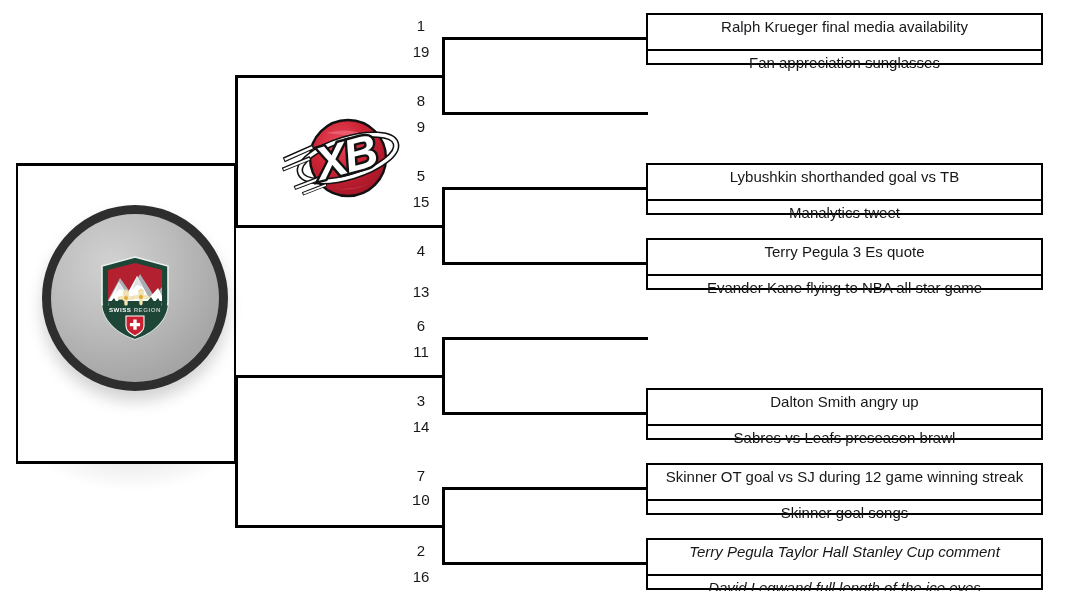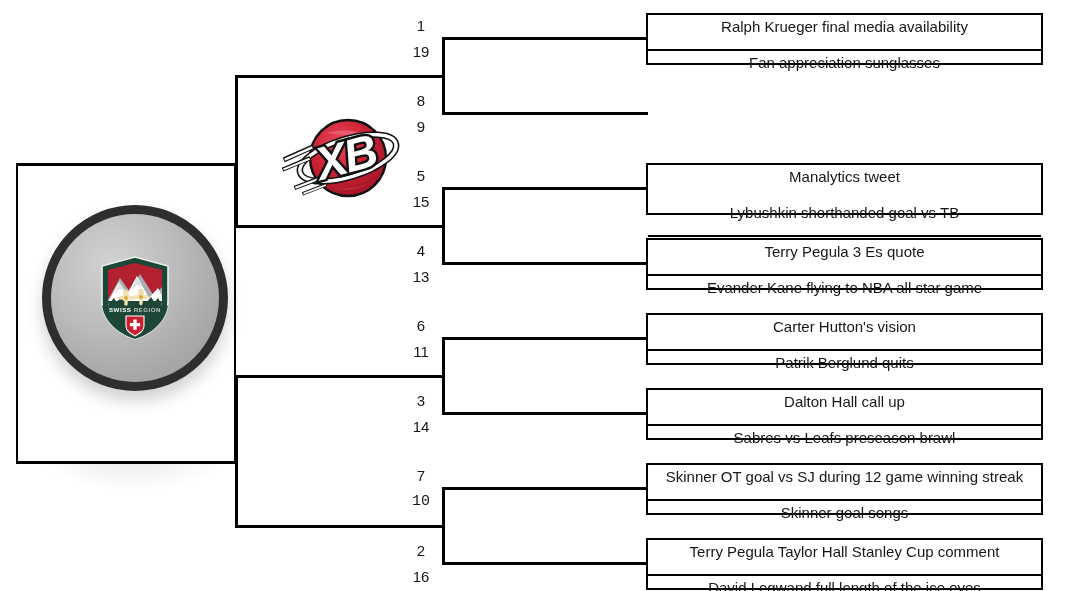--- a/index.html
+++ b/index.html
@@ -278,8 +278,8 @@
   <div class="seed" style="top:115px;">9</div>
 
   <div class="matchup" style="top:163px;">
+    <div class="row top">Lybushkin shorthanded goal vs TB</div>
     <div class="row bottom">Manalytics tweet</div>
-    <div class="row top">Lybushkin shorthanded goal vs TB</div>
   </div>
   <div class="seed" style="top:164px;">5</div>
   <div class="seed" style="top:190px;">15</div>

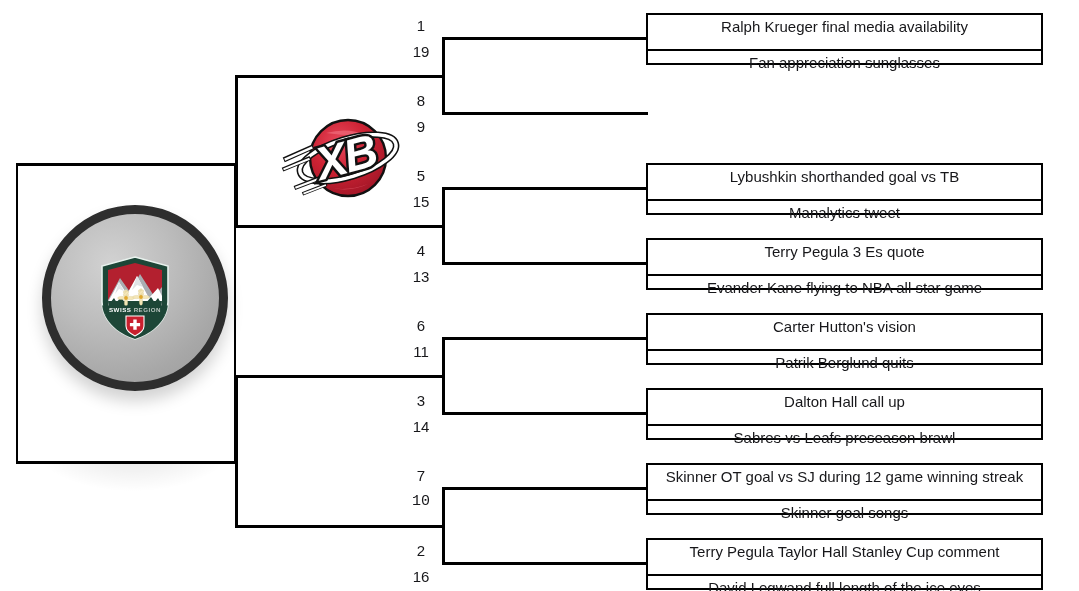--- a/index.html
+++ b/index.html
@@ -289,7 +289,7 @@
     <div class="row bottom">Evander Kane flying to NBA all star game</div>
   </div>
   <div class="seed" style="top:239px;">4</div>
-  <div class="seed" style="top:265px;">13</div>
+  <div class="seed" style="top:280px;">13</div>
 
   <div class="matchup" style="top:313px;">
     <div class="row top">Carter Hutton's vision</div>

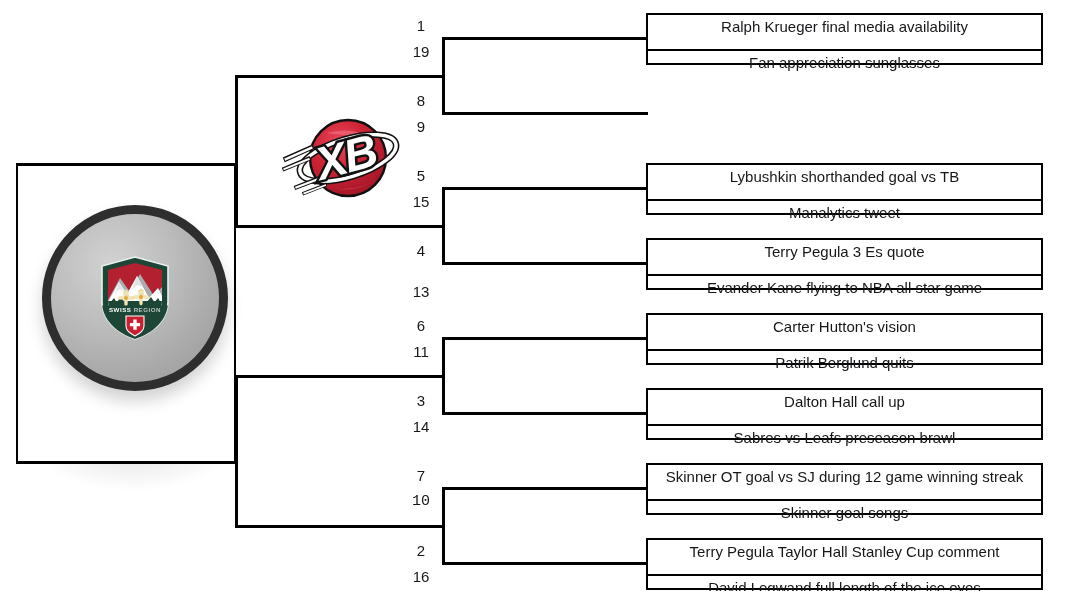--- a/index.html
+++ b/index.html
@@ -291,10 +291,6 @@
   <div class="seed" style="top:239px;">4</div>
   <div class="seed" style="top:280px;">13</div>
 
-  <div class="matchup" style="top:313px;">
-    <div class="row top">Carter Hutton's vision</div>
-    <div class="row bottom">Patrik Berglund quits</div>
-  </div>
   <div class="seed" style="top:314px;">6</div>
   <div class="seed" style="top:340px;text-align:center;">11</div>
 

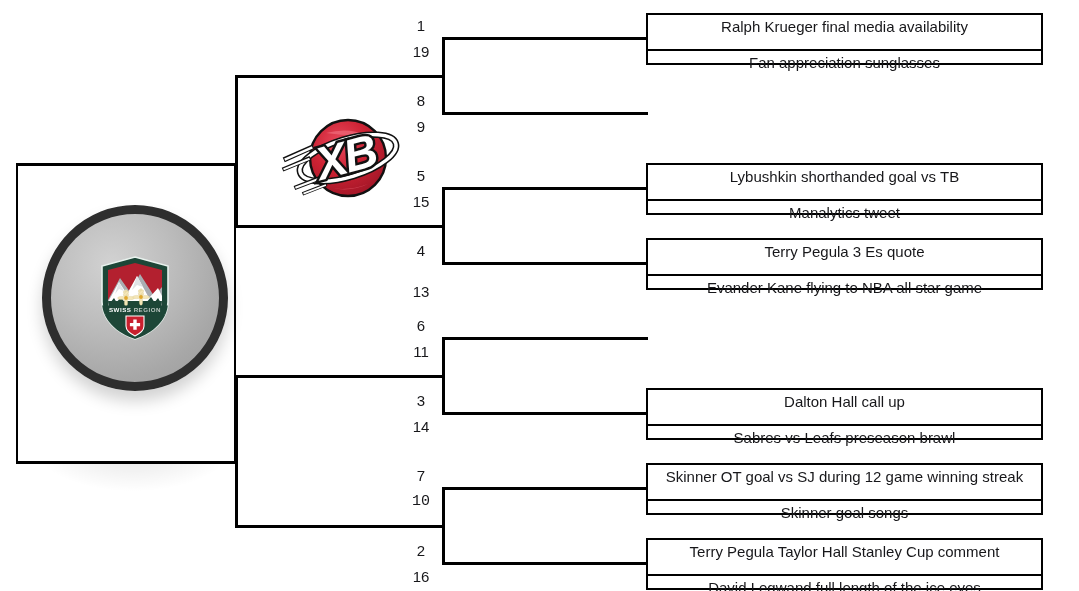--- a/index.html
+++ b/index.html
@@ -295,7 +295,7 @@
   <div class="seed" style="top:340px;text-align:center;">11</div>
 
   <div class="matchup" style="top:388px;">
-    <div class="row top">Dalton Hall call up</div>
+    <div class="row top">Dalton Smith angry up</div>
     <div class="row bottom">Sabres vs Leafs preseason brawl</div>
   </div>
   <div class="seed" style="top:389px;">3</div>

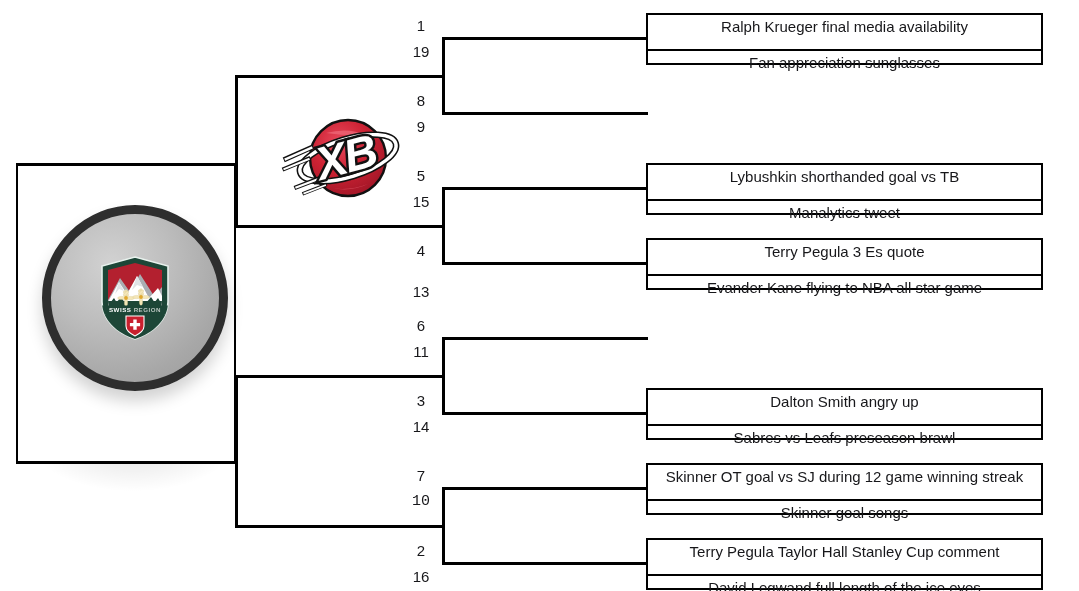--- a/index.html
+++ b/index.html
@@ -308,7 +308,7 @@
   <div class="seed" style="top:464px;">7</div>
   <div class="seed" style="top:490px;font-family:Liberation Mono, monospace;">10</div>
 
-  <div class="matchup" style="top:538px;">
+  <div class="matchup" style="top:538px;font-style:italic;">
     <div class="row top">Terry Pegula Taylor Hall Stanley Cup comment</div>
     <div class="row bottom">David Legwand full length of the ice eyes</div>
   </div>

